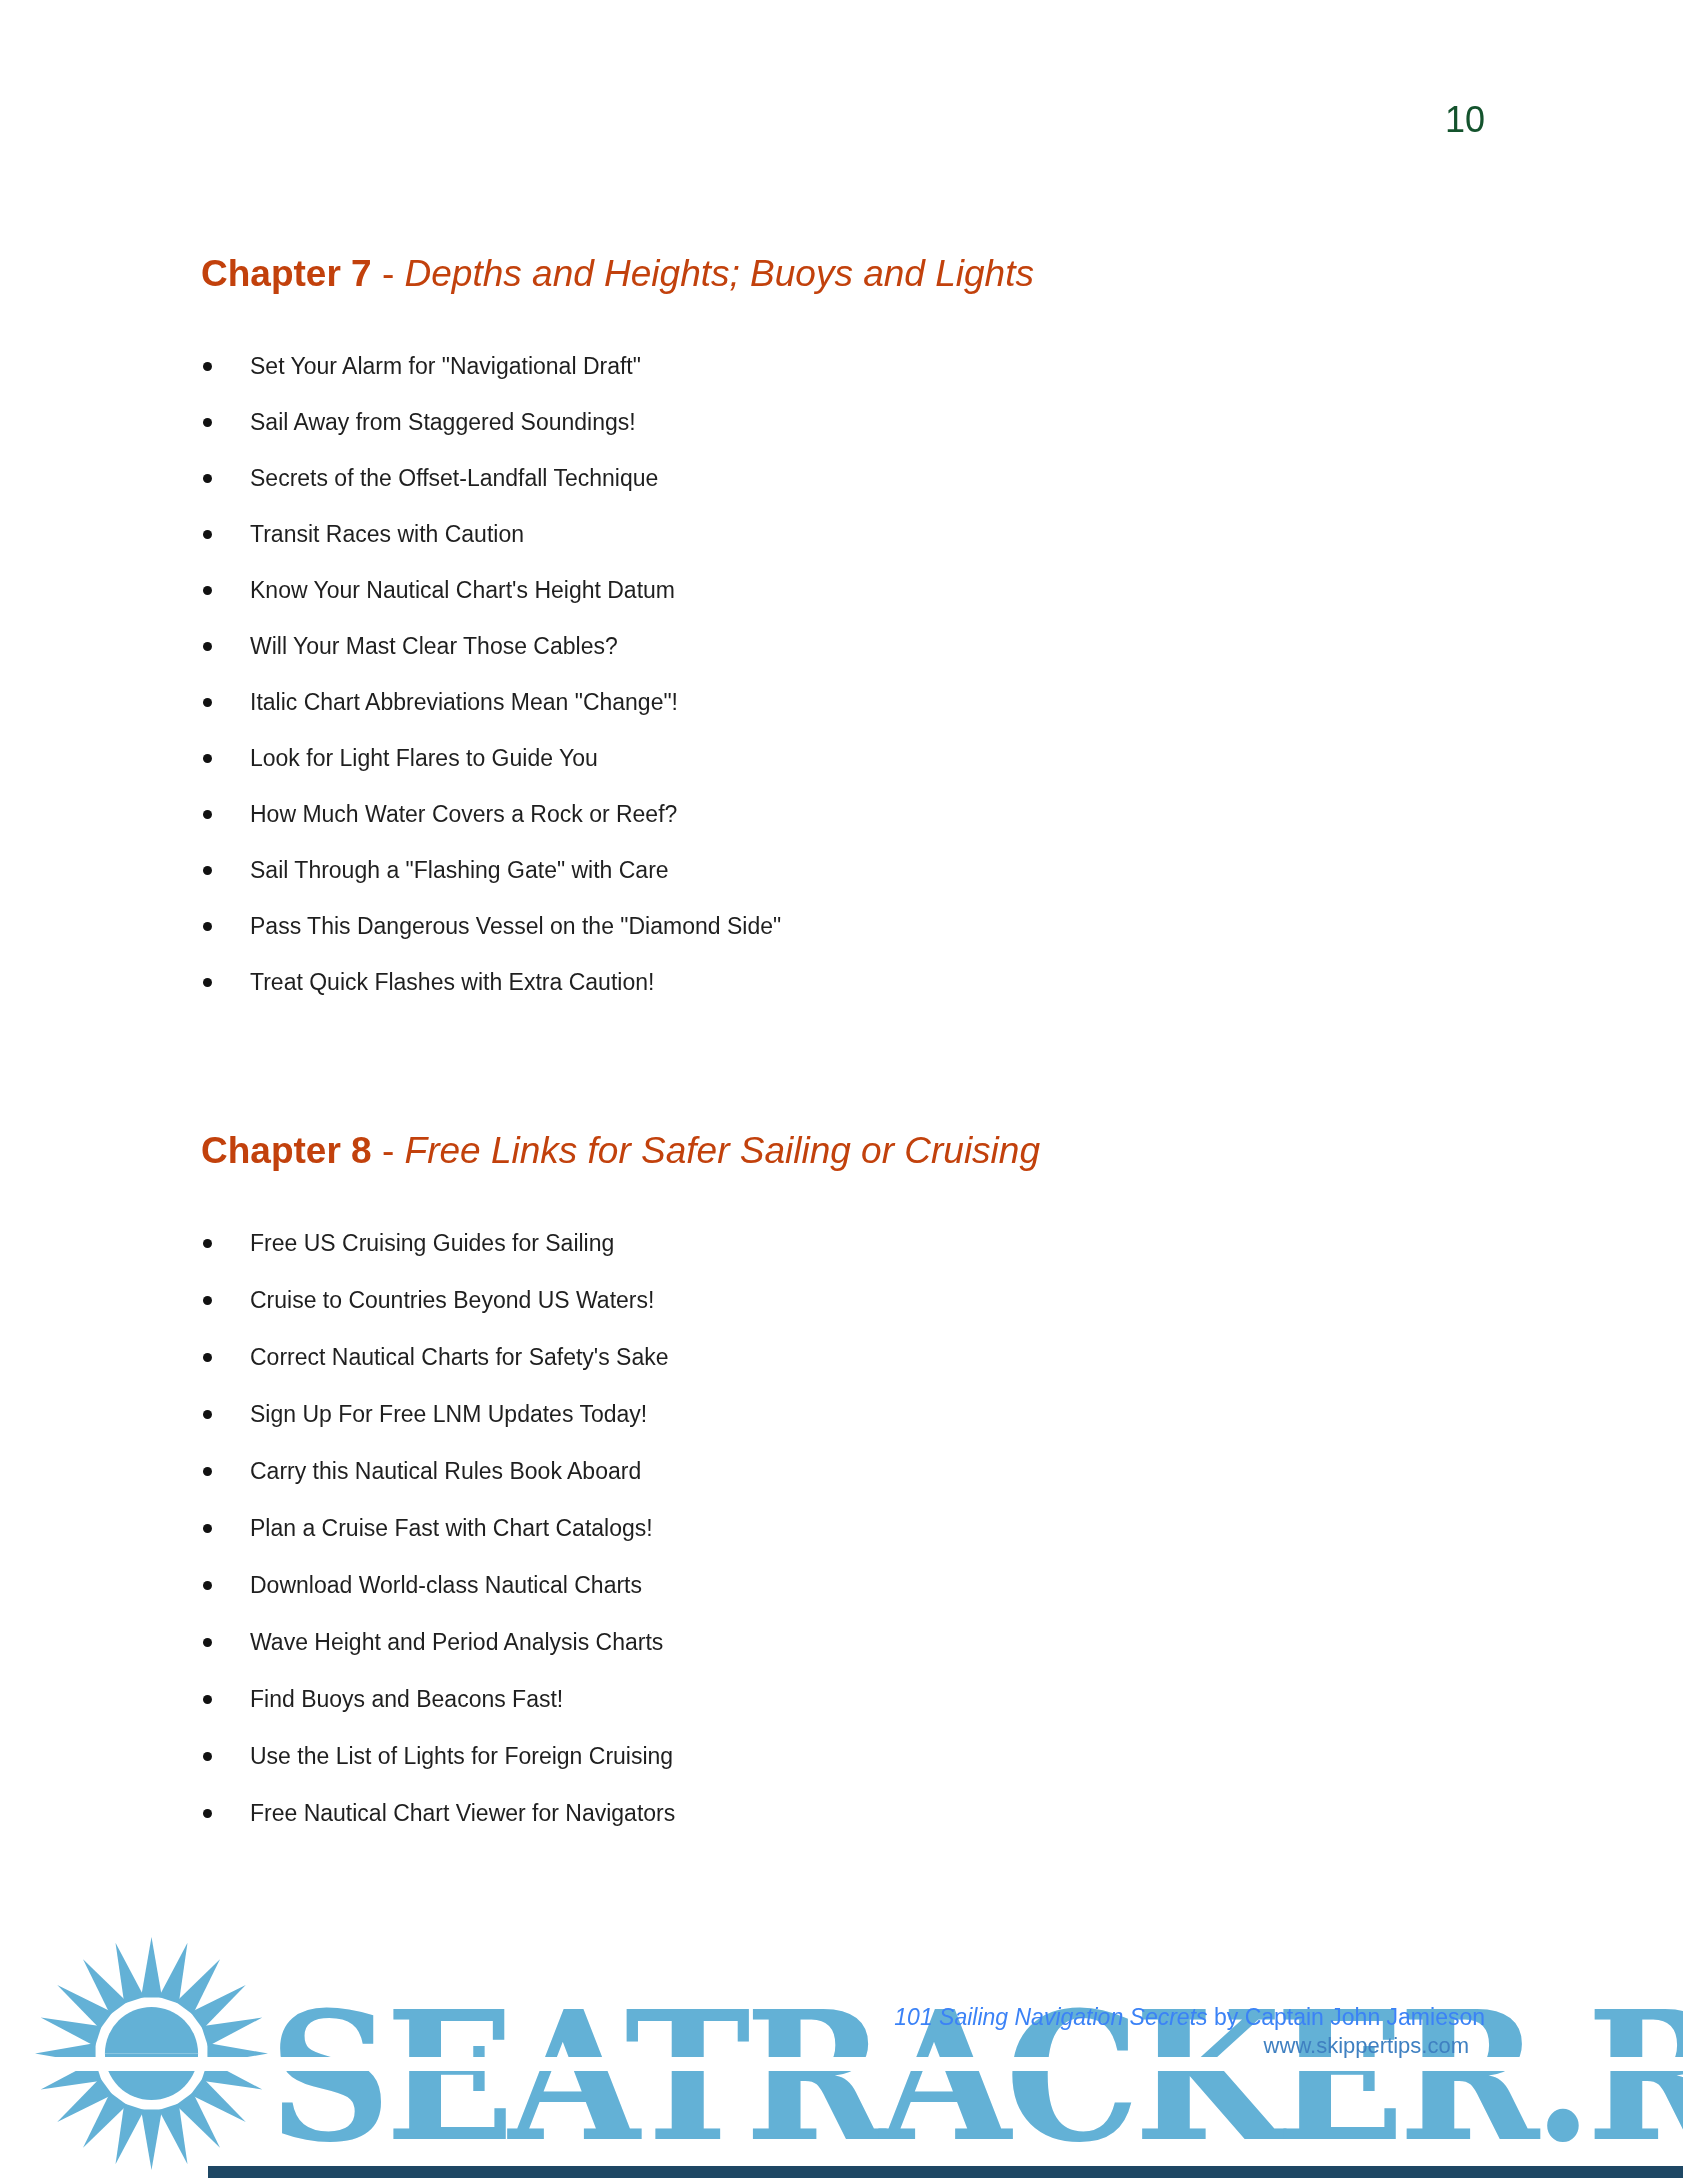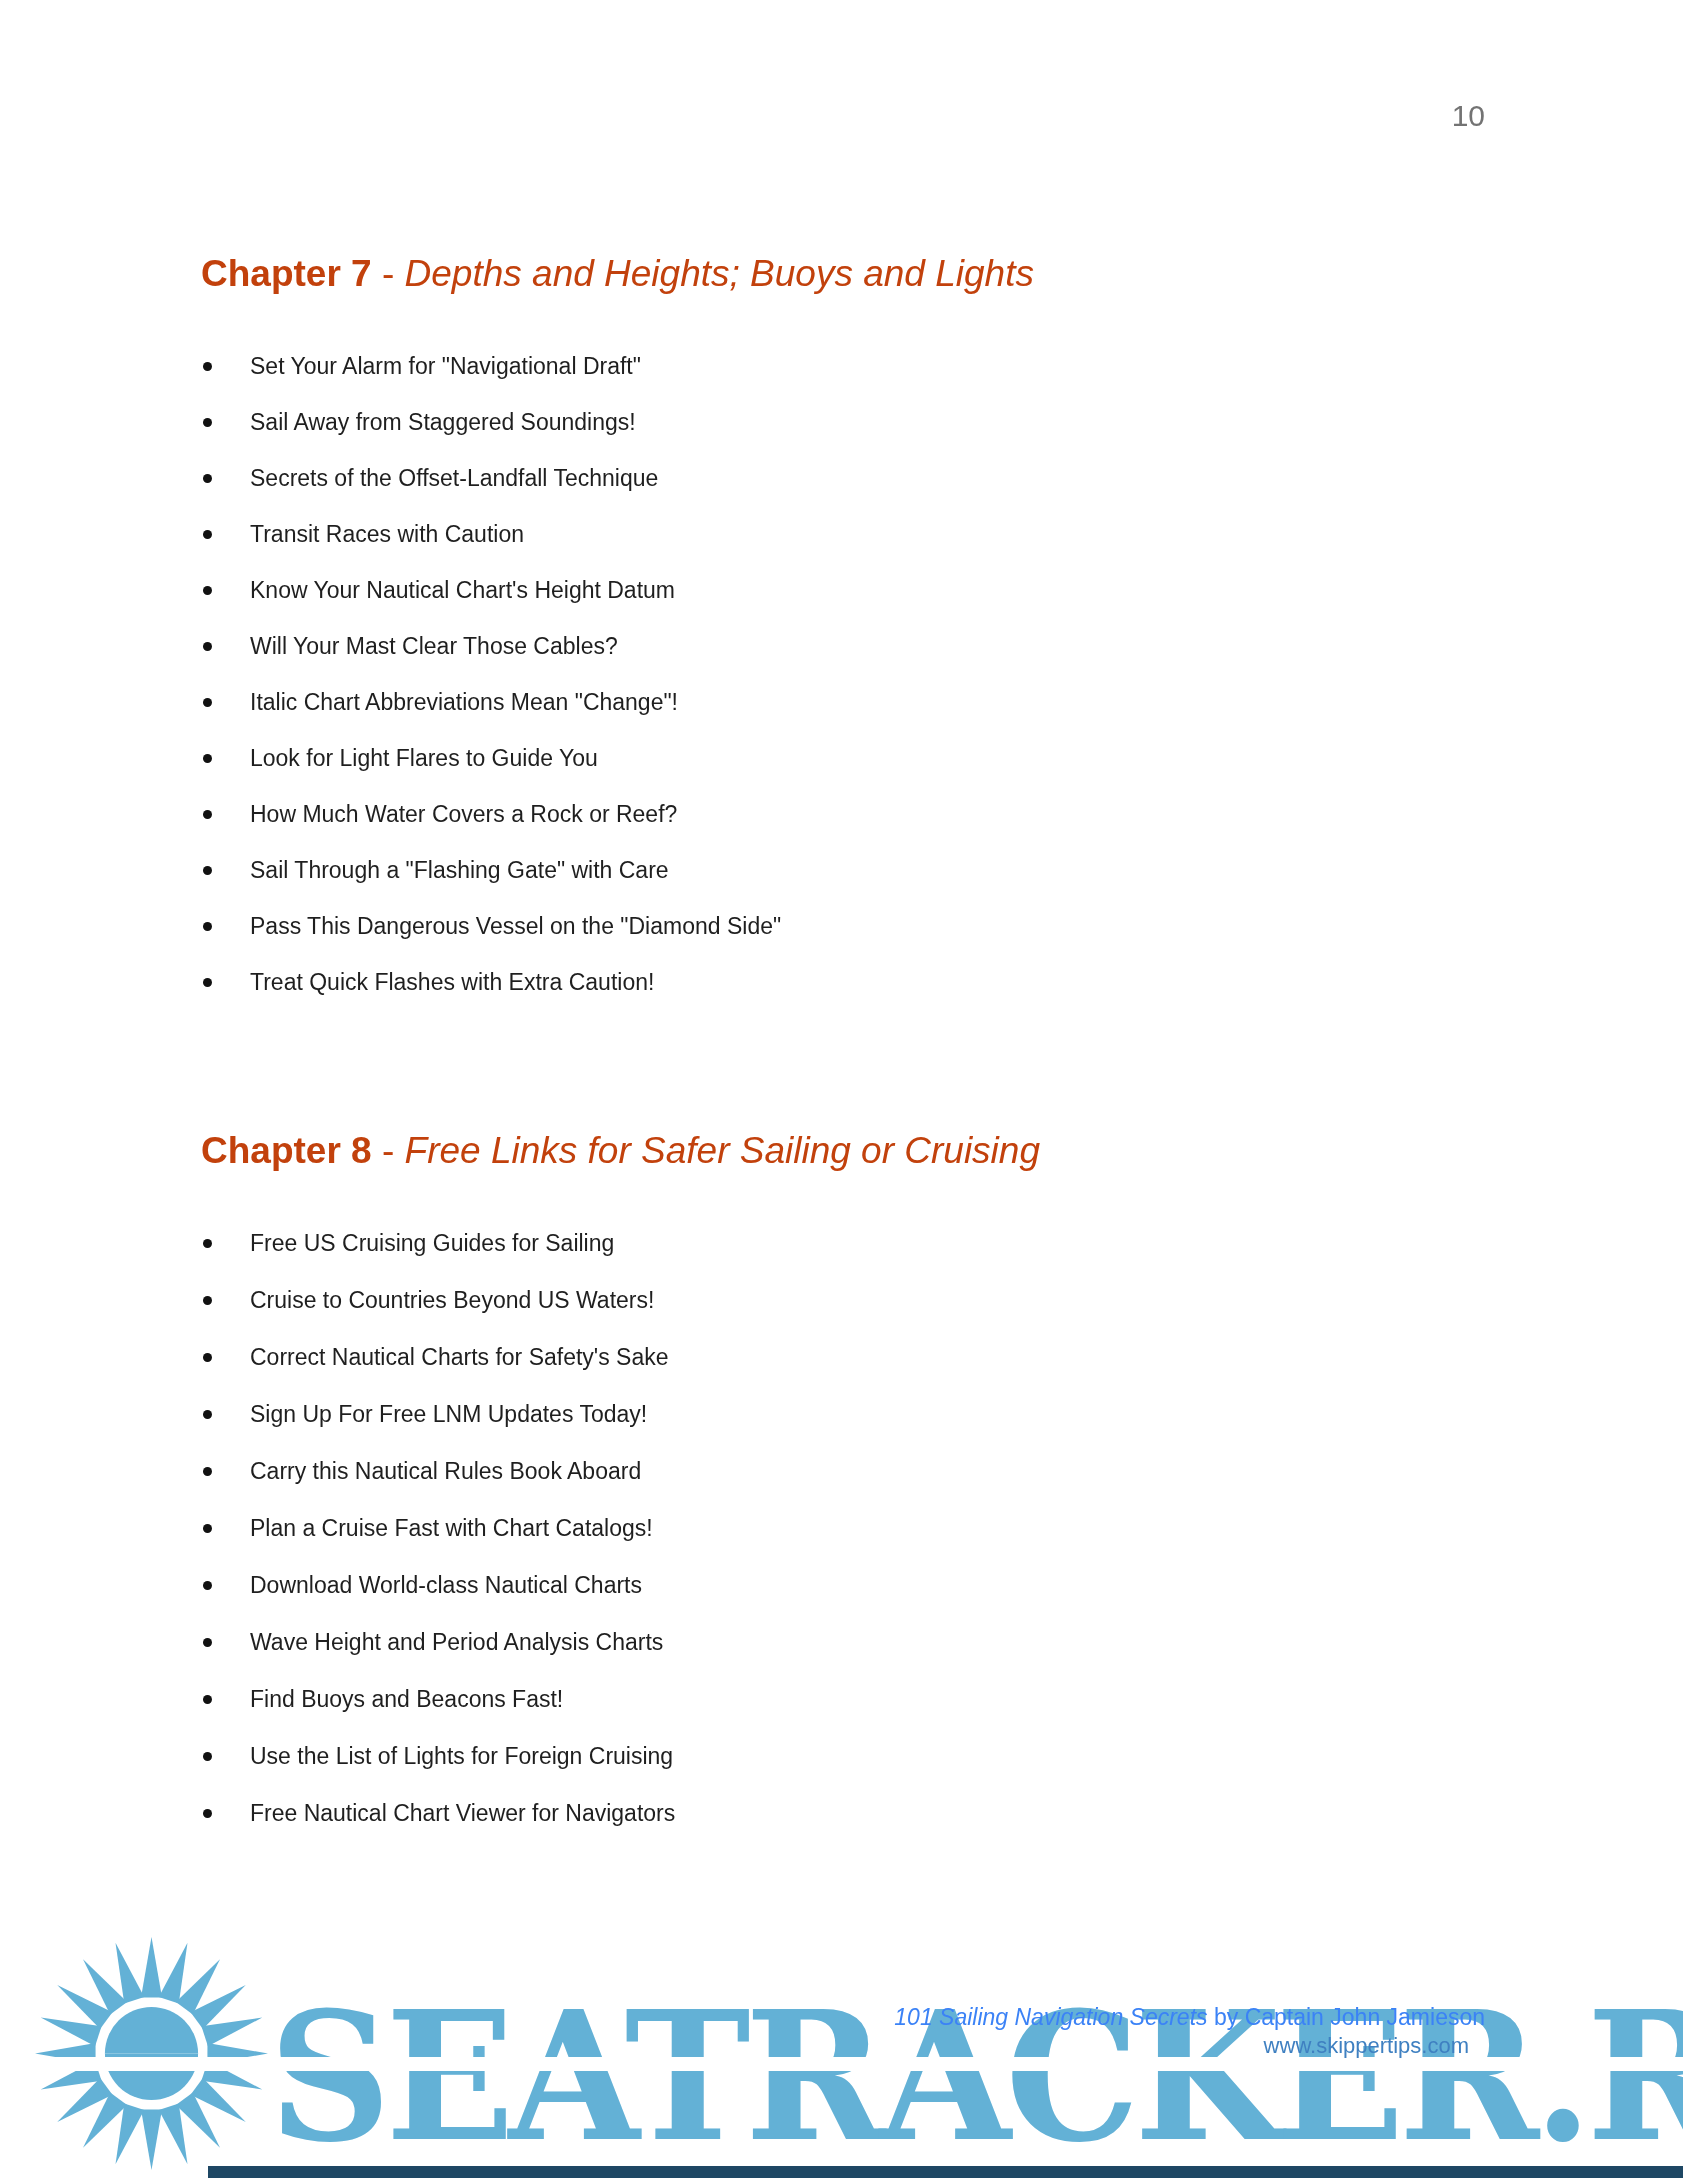--- a/index.html
+++ b/index.html
@@ -16,8 +16,8 @@
     position: absolute;
     top: 99px;
     right: 198px;
-    font-size: 30px;
-    color: #737373;
+    font-size: 36px;
+    color: #14532d;
   }
 
   .section { position: absolute; left: 201px; width: 1307px; }

